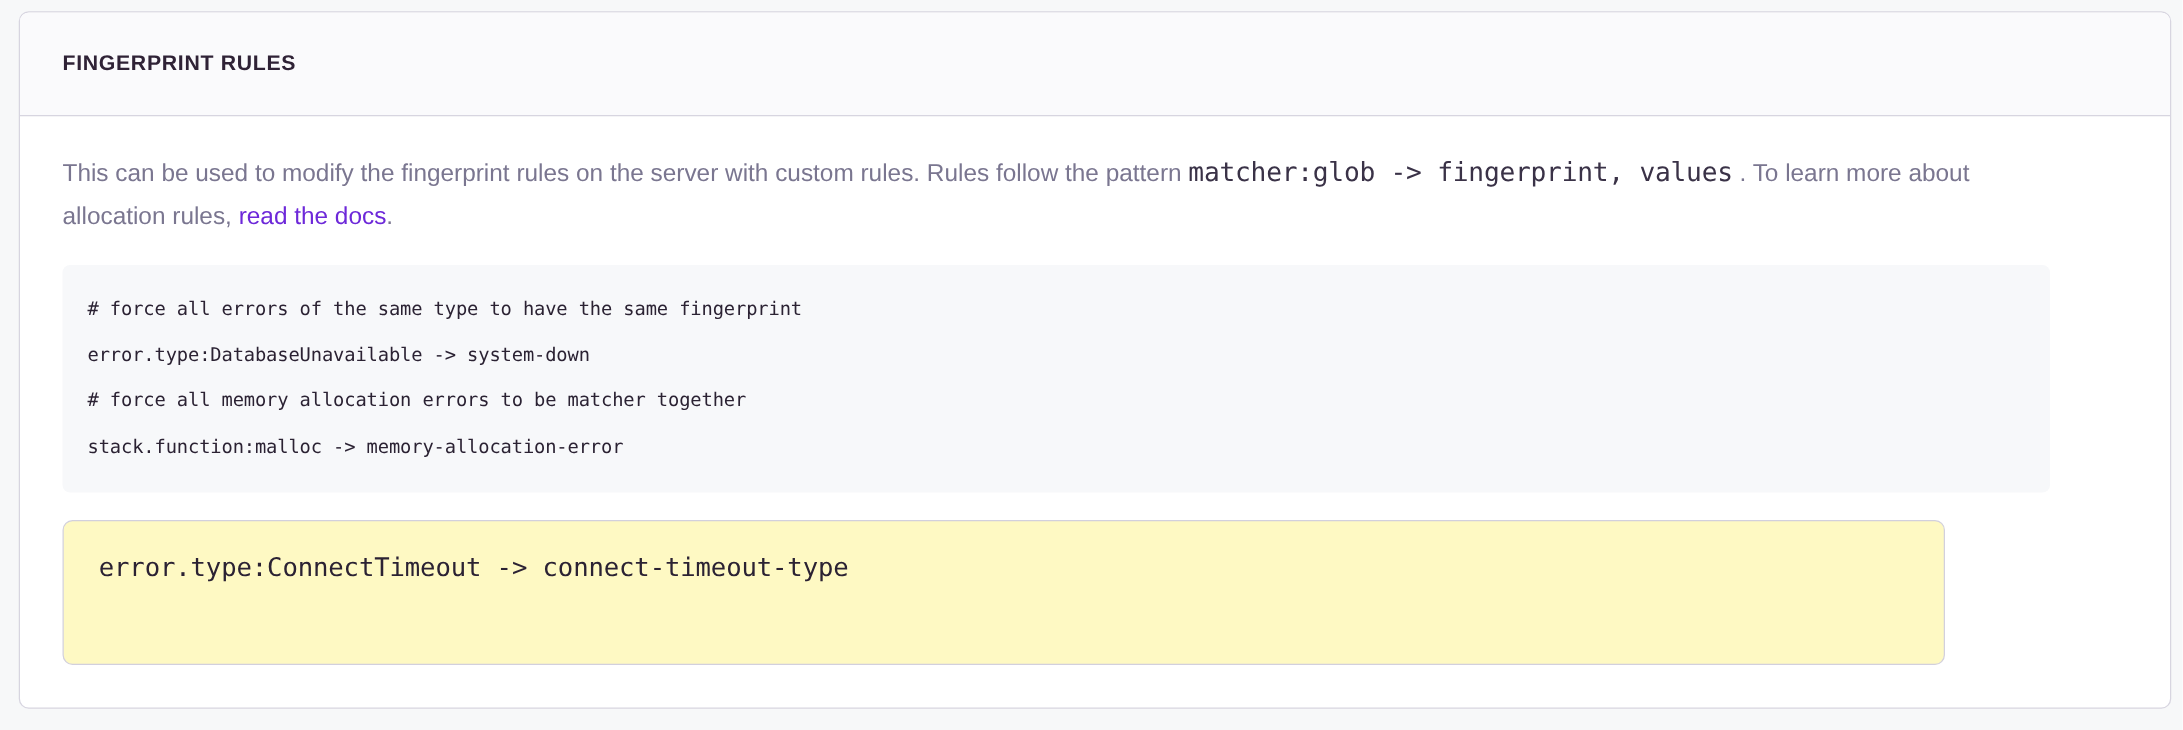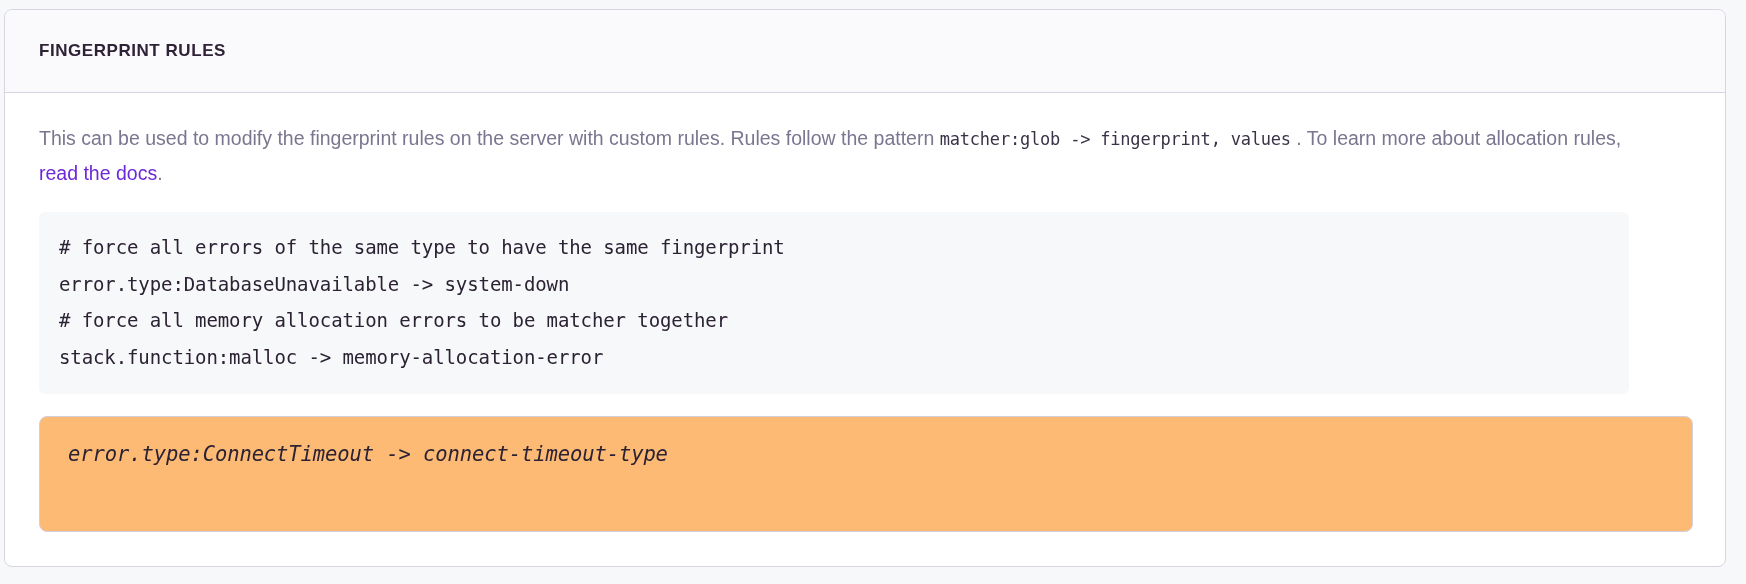--- a/index.html
+++ b/index.html
@@ -18,7 +18,7 @@
 
   .panel {
     position: absolute;
-    left: 4px;
+    left: 15px;
     top: 9px;
     width: 1722px;
     height: 558px;

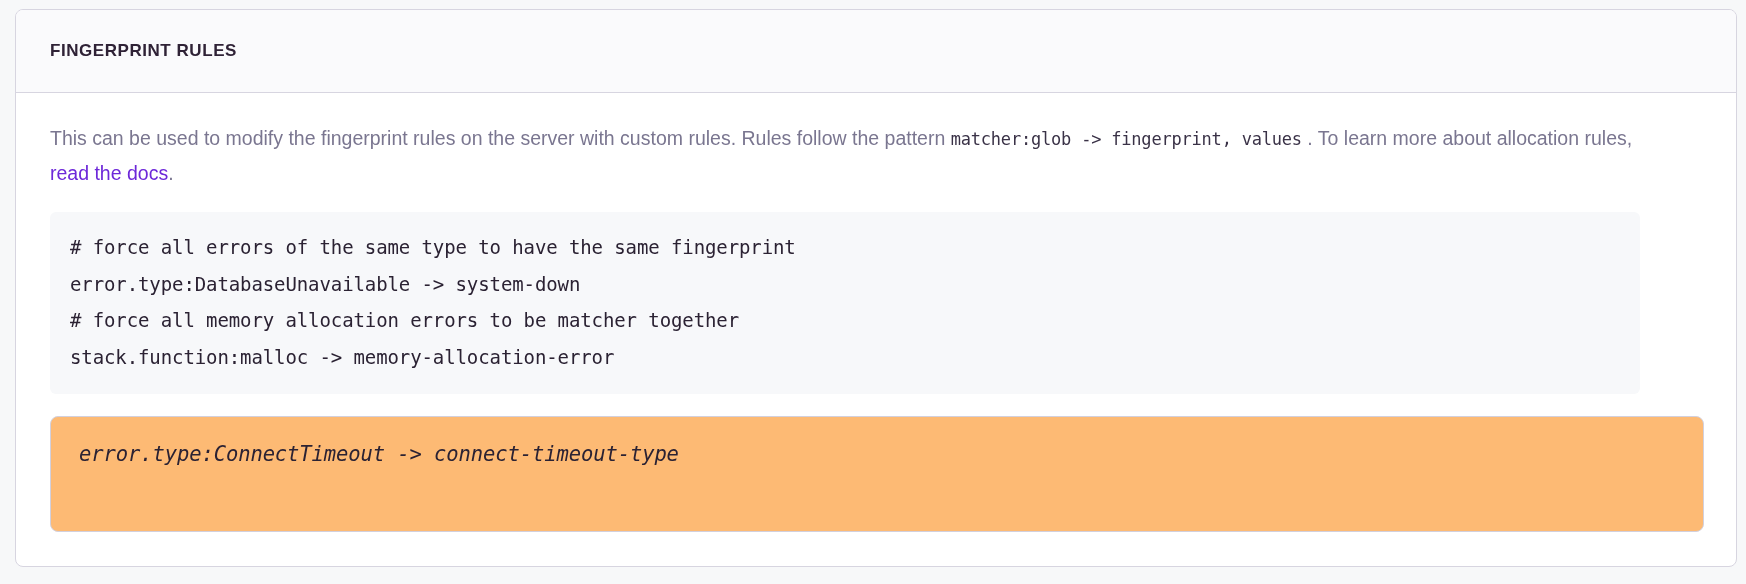--- a/index.html
+++ b/index.html
@@ -62,7 +62,7 @@
 
   .description code {
     font-family: "DejaVu Sans Mono", "Liberation Mono", monospace;
-    font-size: 17px;
+    font-size: 21px;
     color: #3a3247;
     letter-spacing: -0.2px;
   }

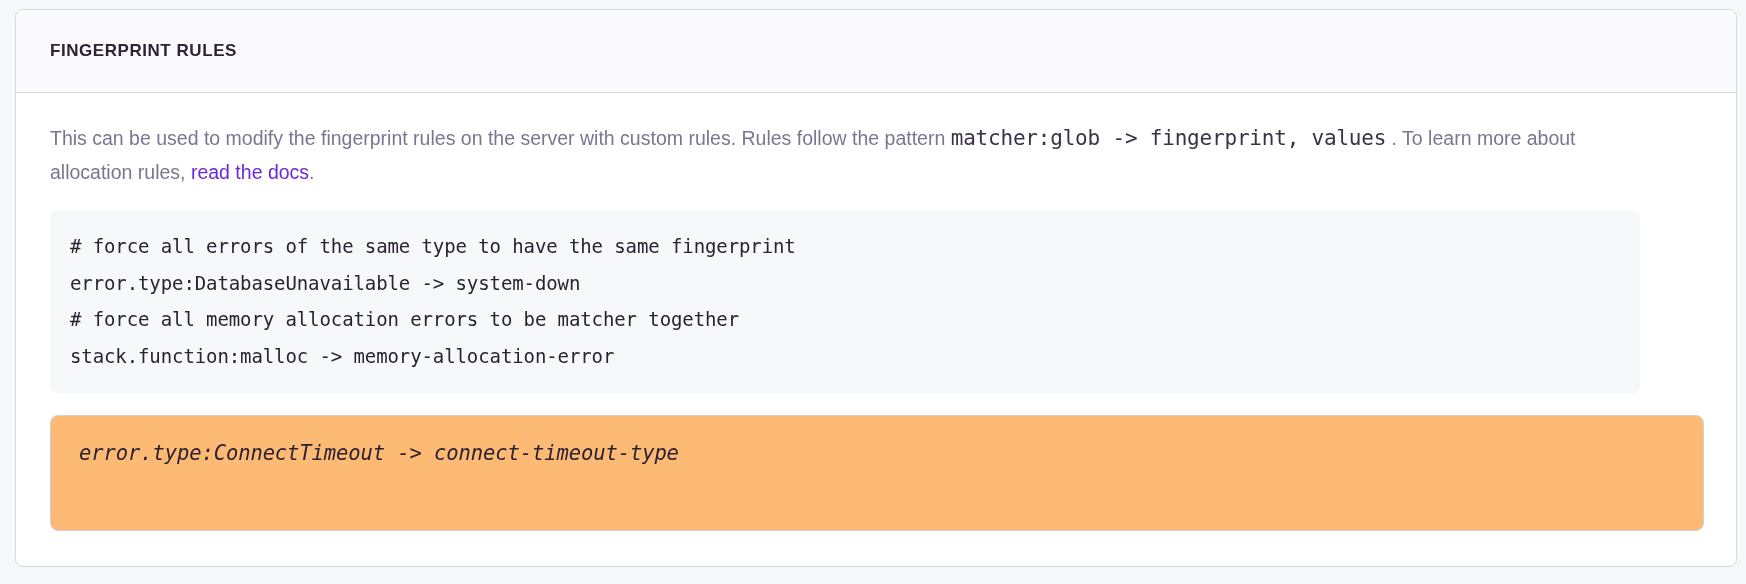--- a/index.html
+++ b/index.html
@@ -83,7 +83,7 @@
 
   .example-line {
     font-family: "DejaVu Sans Mono", "Liberation Mono", monospace;
-    font-size: 19px;
+    font-size: 15px;
     line-height: 36.5px;
     color: #2b2233;
     white-space: pre;

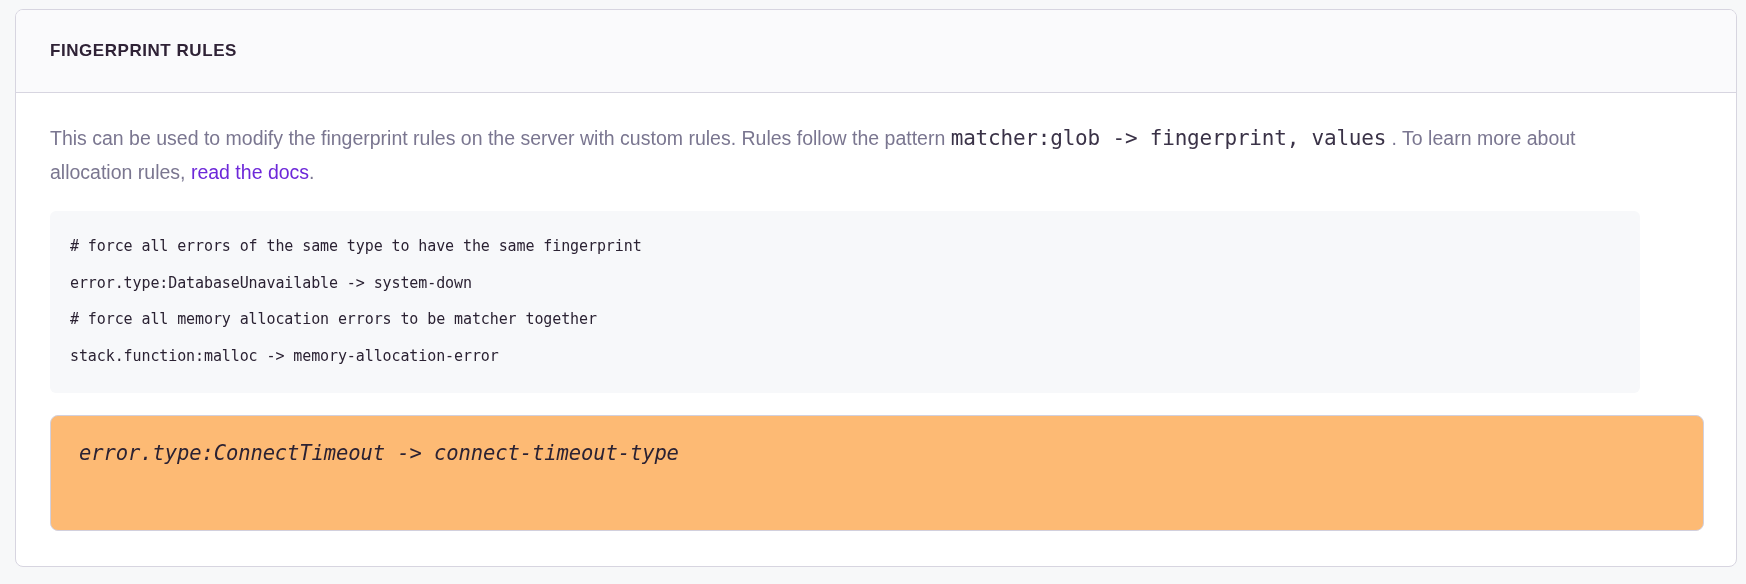--- a/index.html
+++ b/index.html
@@ -92,10 +92,10 @@
 
   .rules-input {
     display: block;
-    width: 1654px;
+    width: 1506px;
     height: 116px;
     box-sizing: border-box;
-    background: #fdba74;
+    background: #fef9c3;
     border: 1px solid #d2d0dd;
     border-radius: 8px;
     padding: 22px 28px;
@@ -107,7 +107,6 @@
     resize: none;
     outline: none;
     overflow: hidden;
-    font-style: italic;
   }
   .rules-input::placeholder {
     color: #a6a3b5;

